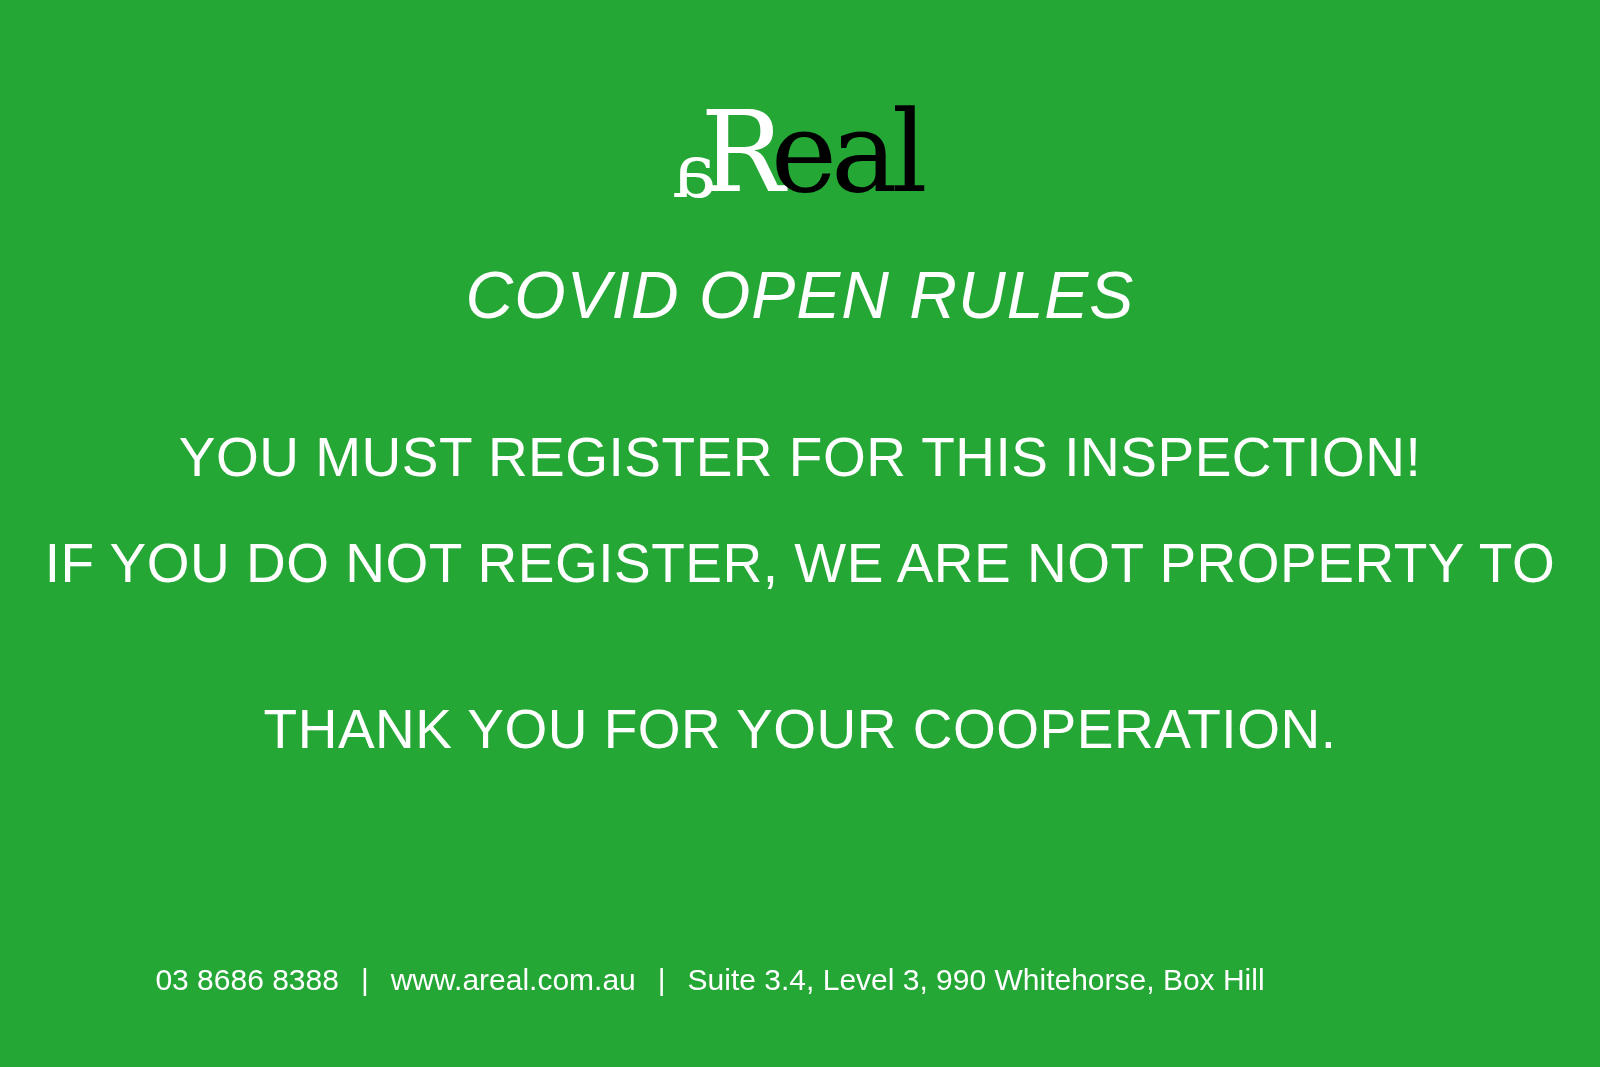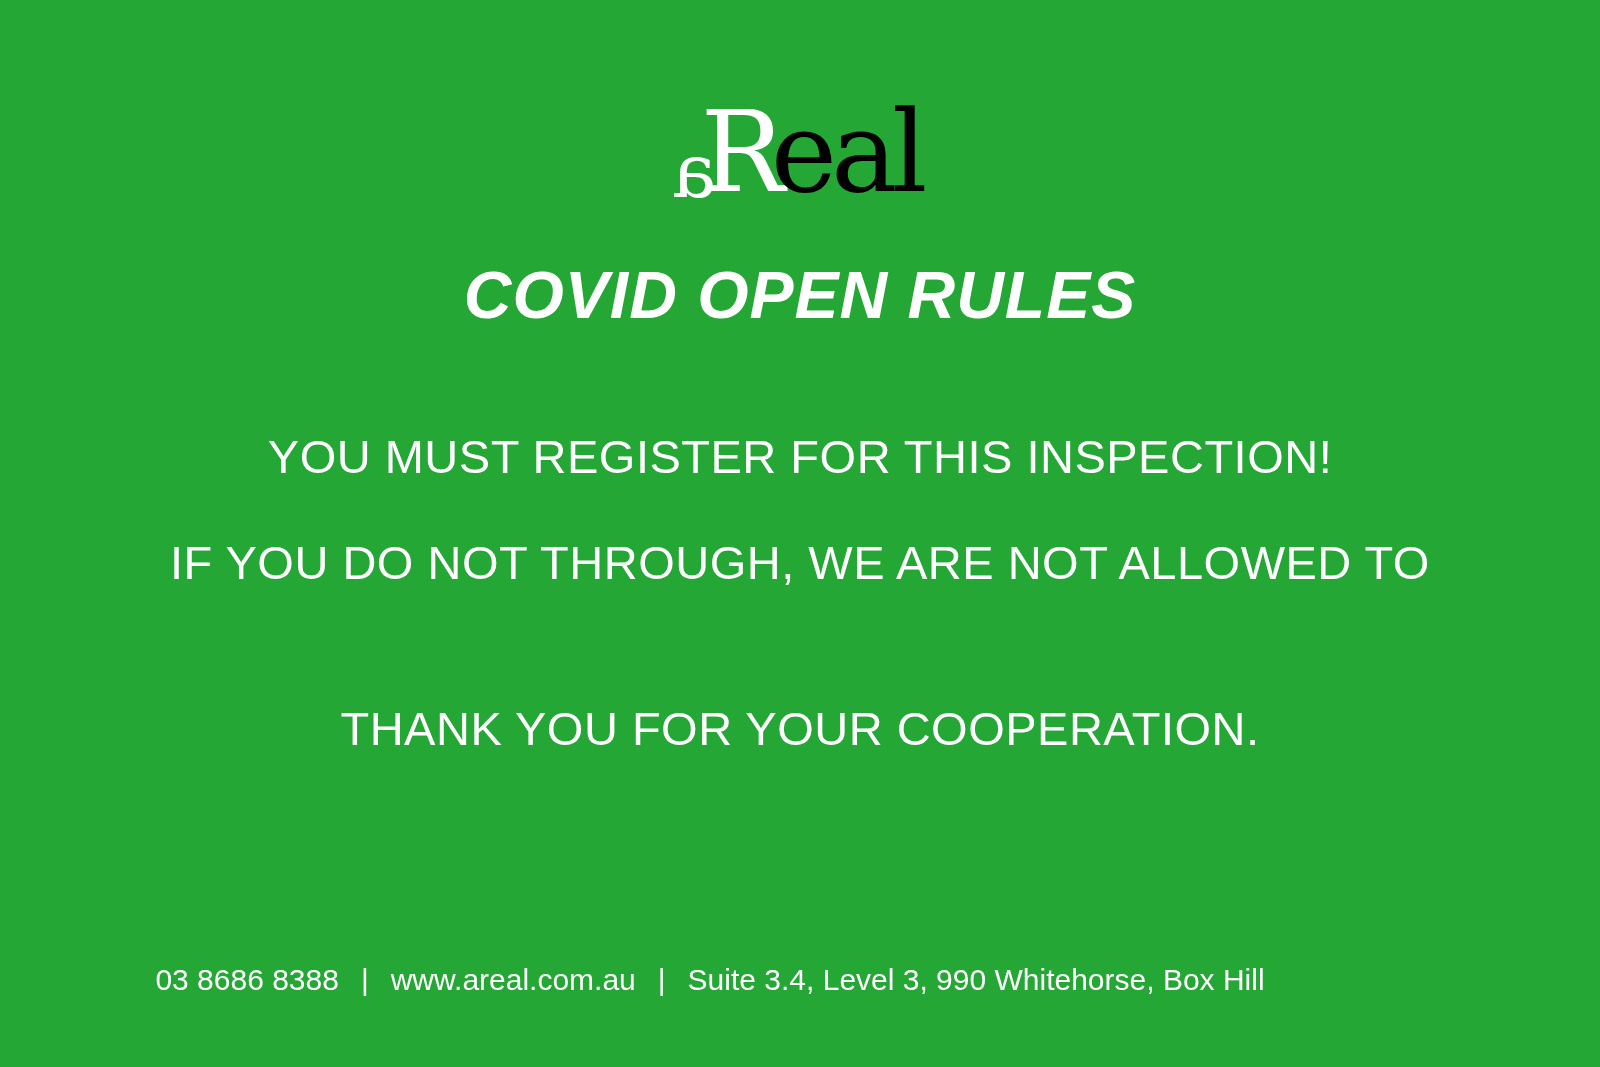--- a/index.html
+++ b/index.html
@@ -72,7 +72,7 @@
     text-align: center;
     color: #ffffff;
     font-family: "Liberation Sans", sans-serif;
-    font-weight: bold;
+    font-weight: normal;
     font-style: italic;
     font-size: 66px;
     letter-spacing: 1px;

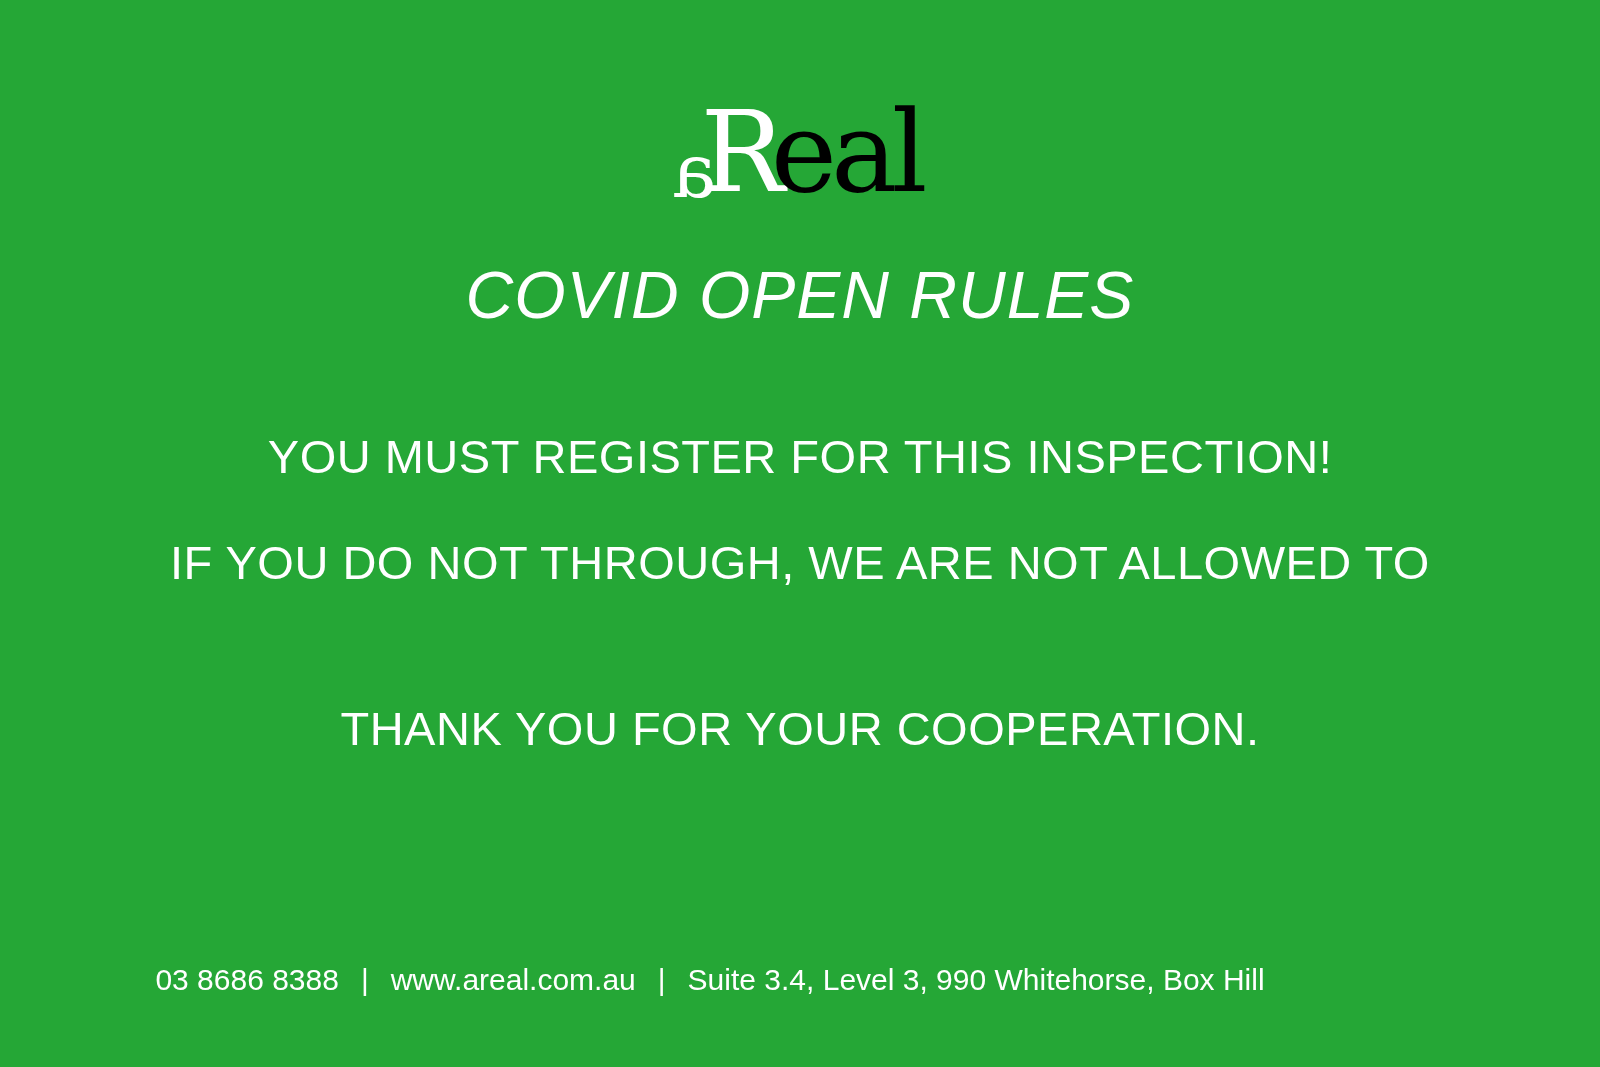--- a/index.html
+++ b/index.html
@@ -92,7 +92,7 @@
     color: #ffffff;
     font-family: "Liberation Sans", sans-serif;
     font-weight: 300;
-    font-size: 47px;
+    font-size: 55px;
     line-height: 106px;
     letter-spacing: 0.5px;
     white-space: nowrap;

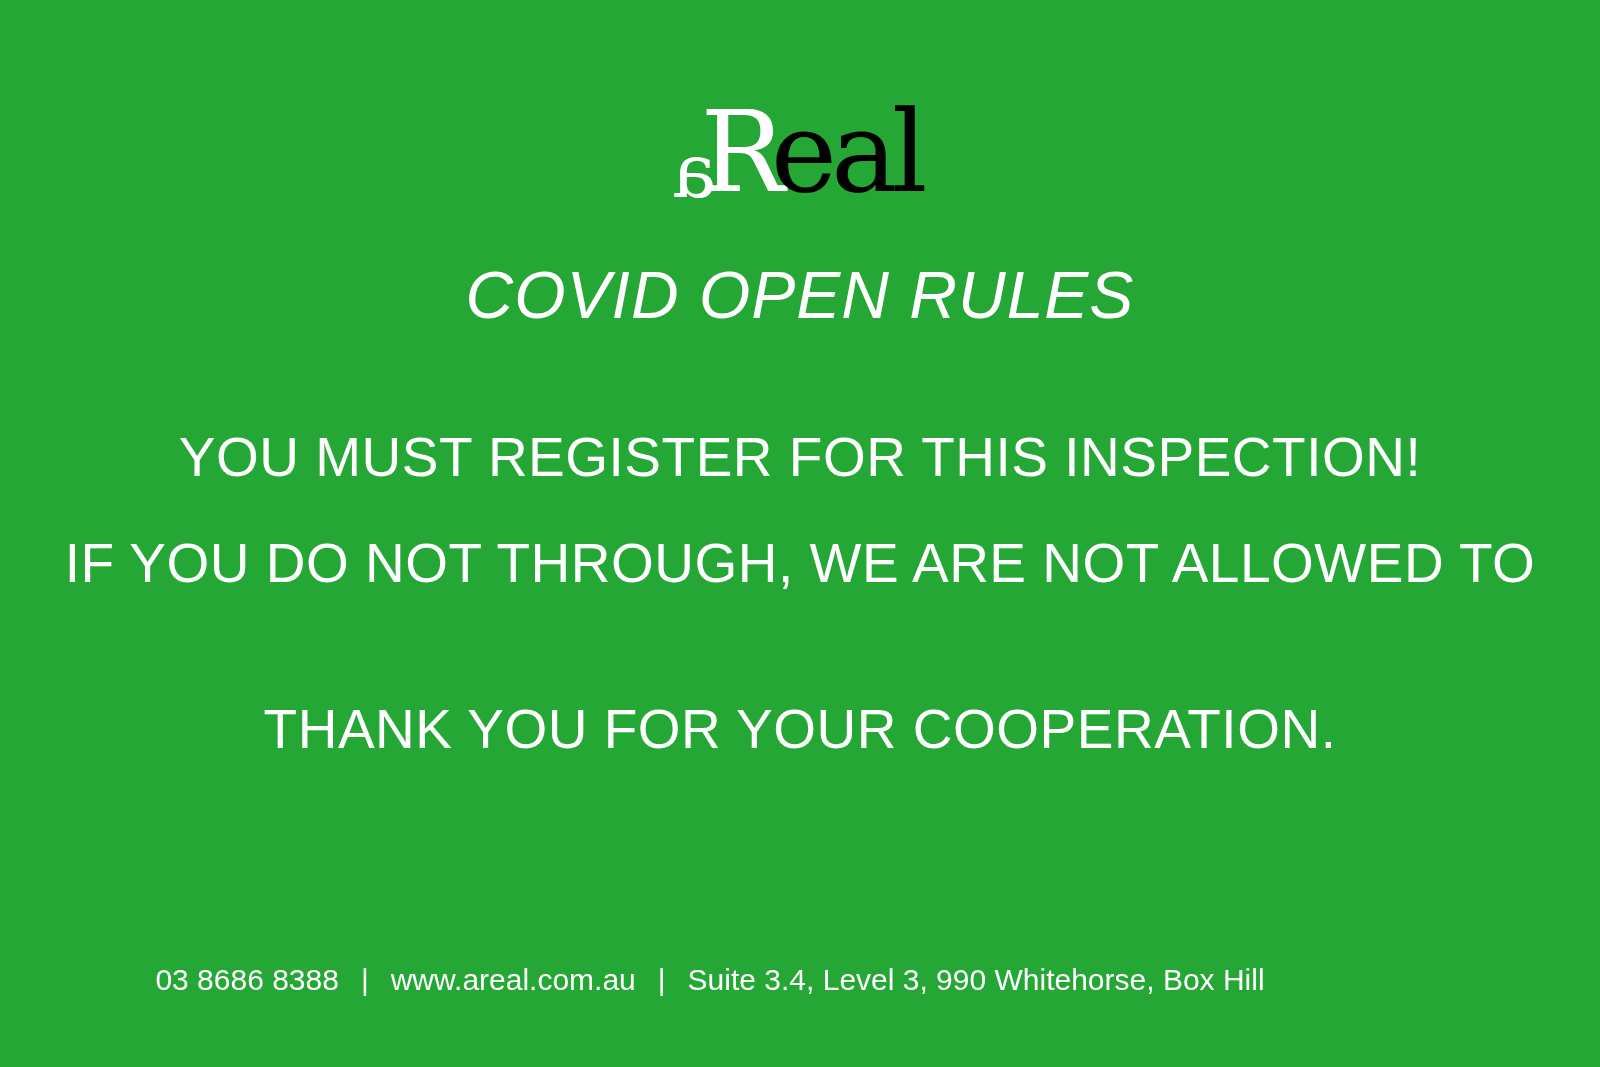--- a/index.html
+++ b/index.html
@@ -137,7 +137,7 @@
 
   <div class="body-block">
     <div class="body-line">YOU MUST REGISTER FOR THIS INSPECTION!</div>
-    <div class="body-line">IF YOU DO NOT THROUGH, WE ARE NOT ALLOWED TO</div>
+    <div class="body-line">IF YOU DO NOT REGISTER, WE ARE NOT PROPERTY TO</div>
     <div class="body-line spacer-before">THANK YOU FOR YOUR COOPERATION.</div>
   </div>
 

